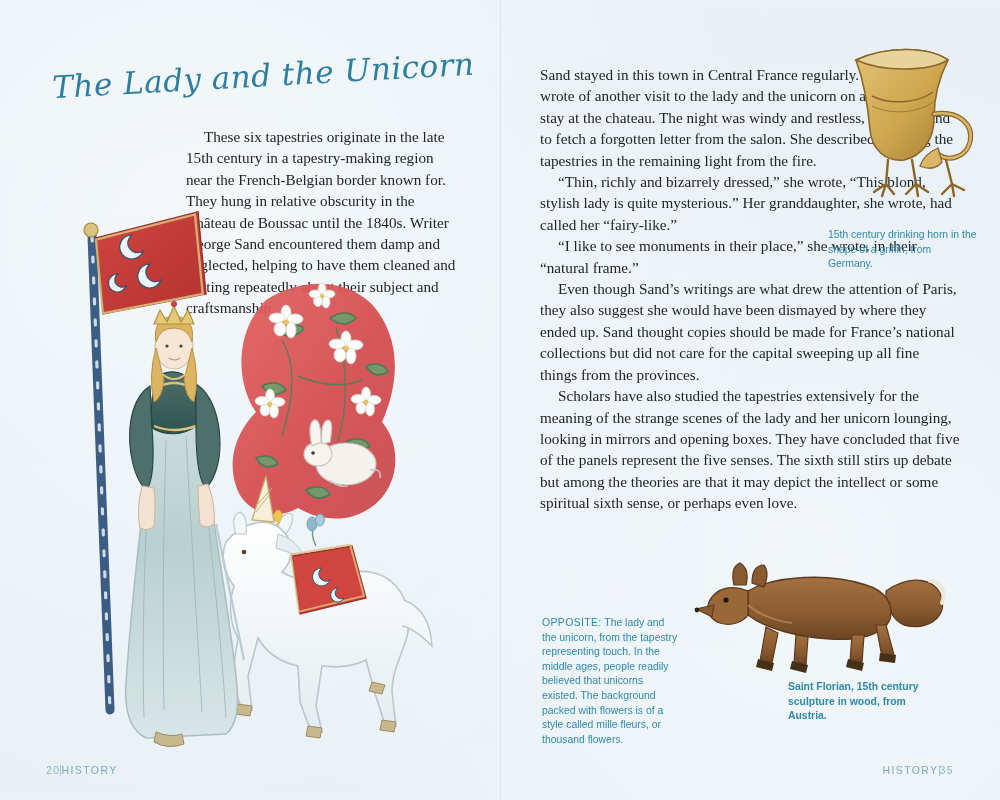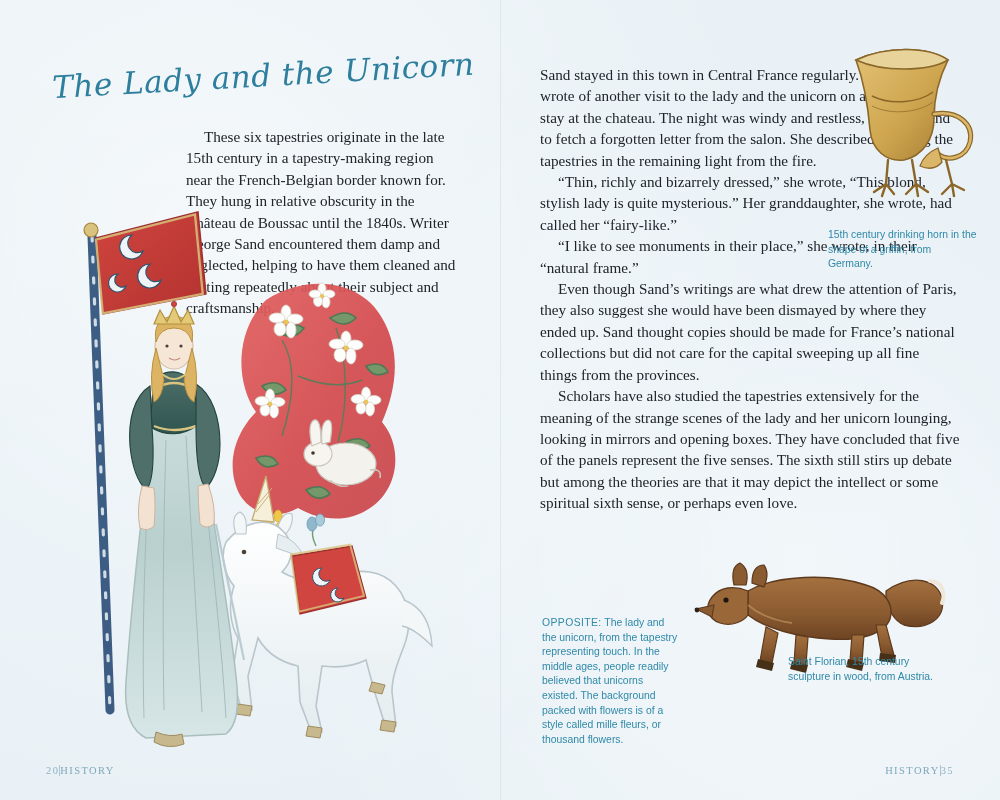--- a/index.html
+++ b/index.html
@@ -129,8 +129,9 @@
   .cap-fox {
     position: absolute;
     left: 288px;
-    top: 655px;
+    top: 680px;
     width: 150px;
+    font-weight: bold;
   }
 
   

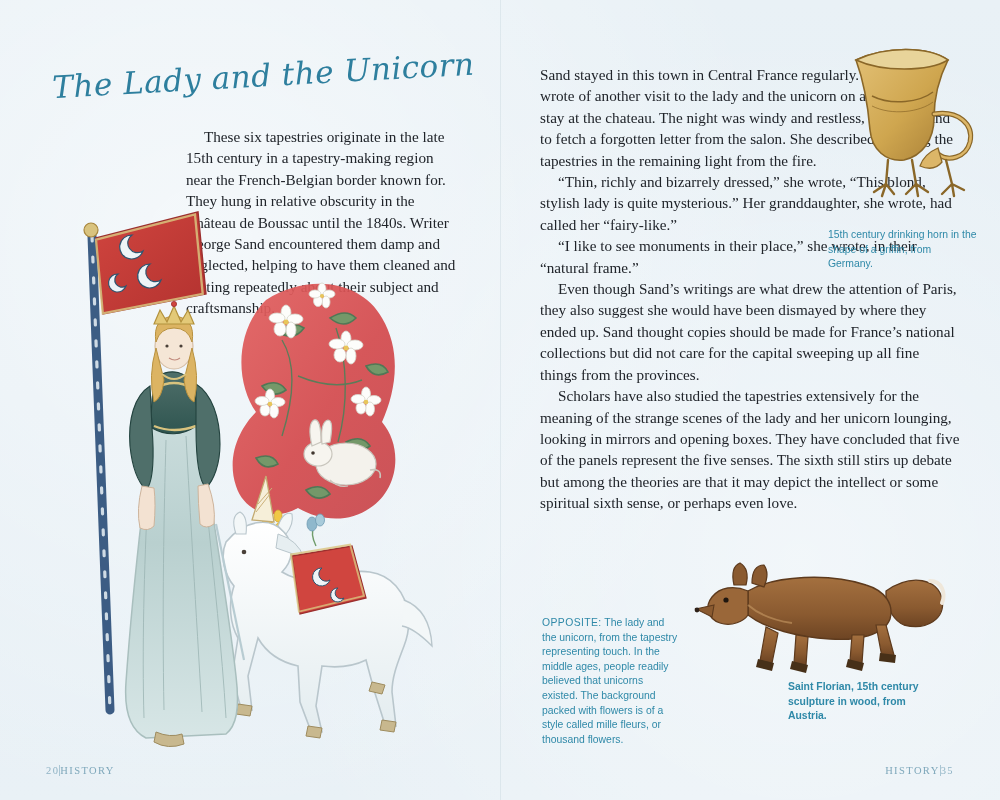--- a/index.html
+++ b/index.html
@@ -138,7 +138,7 @@
   .folio {
     position: absolute;
     bottom: 24px;
-    font-family: Liberation Serif, serif;
+    font-family: Liberation Sans, sans-serif;
     font-size: 10.5px;
     letter-spacing: 1.4px;
     color: #7fa8bb;

